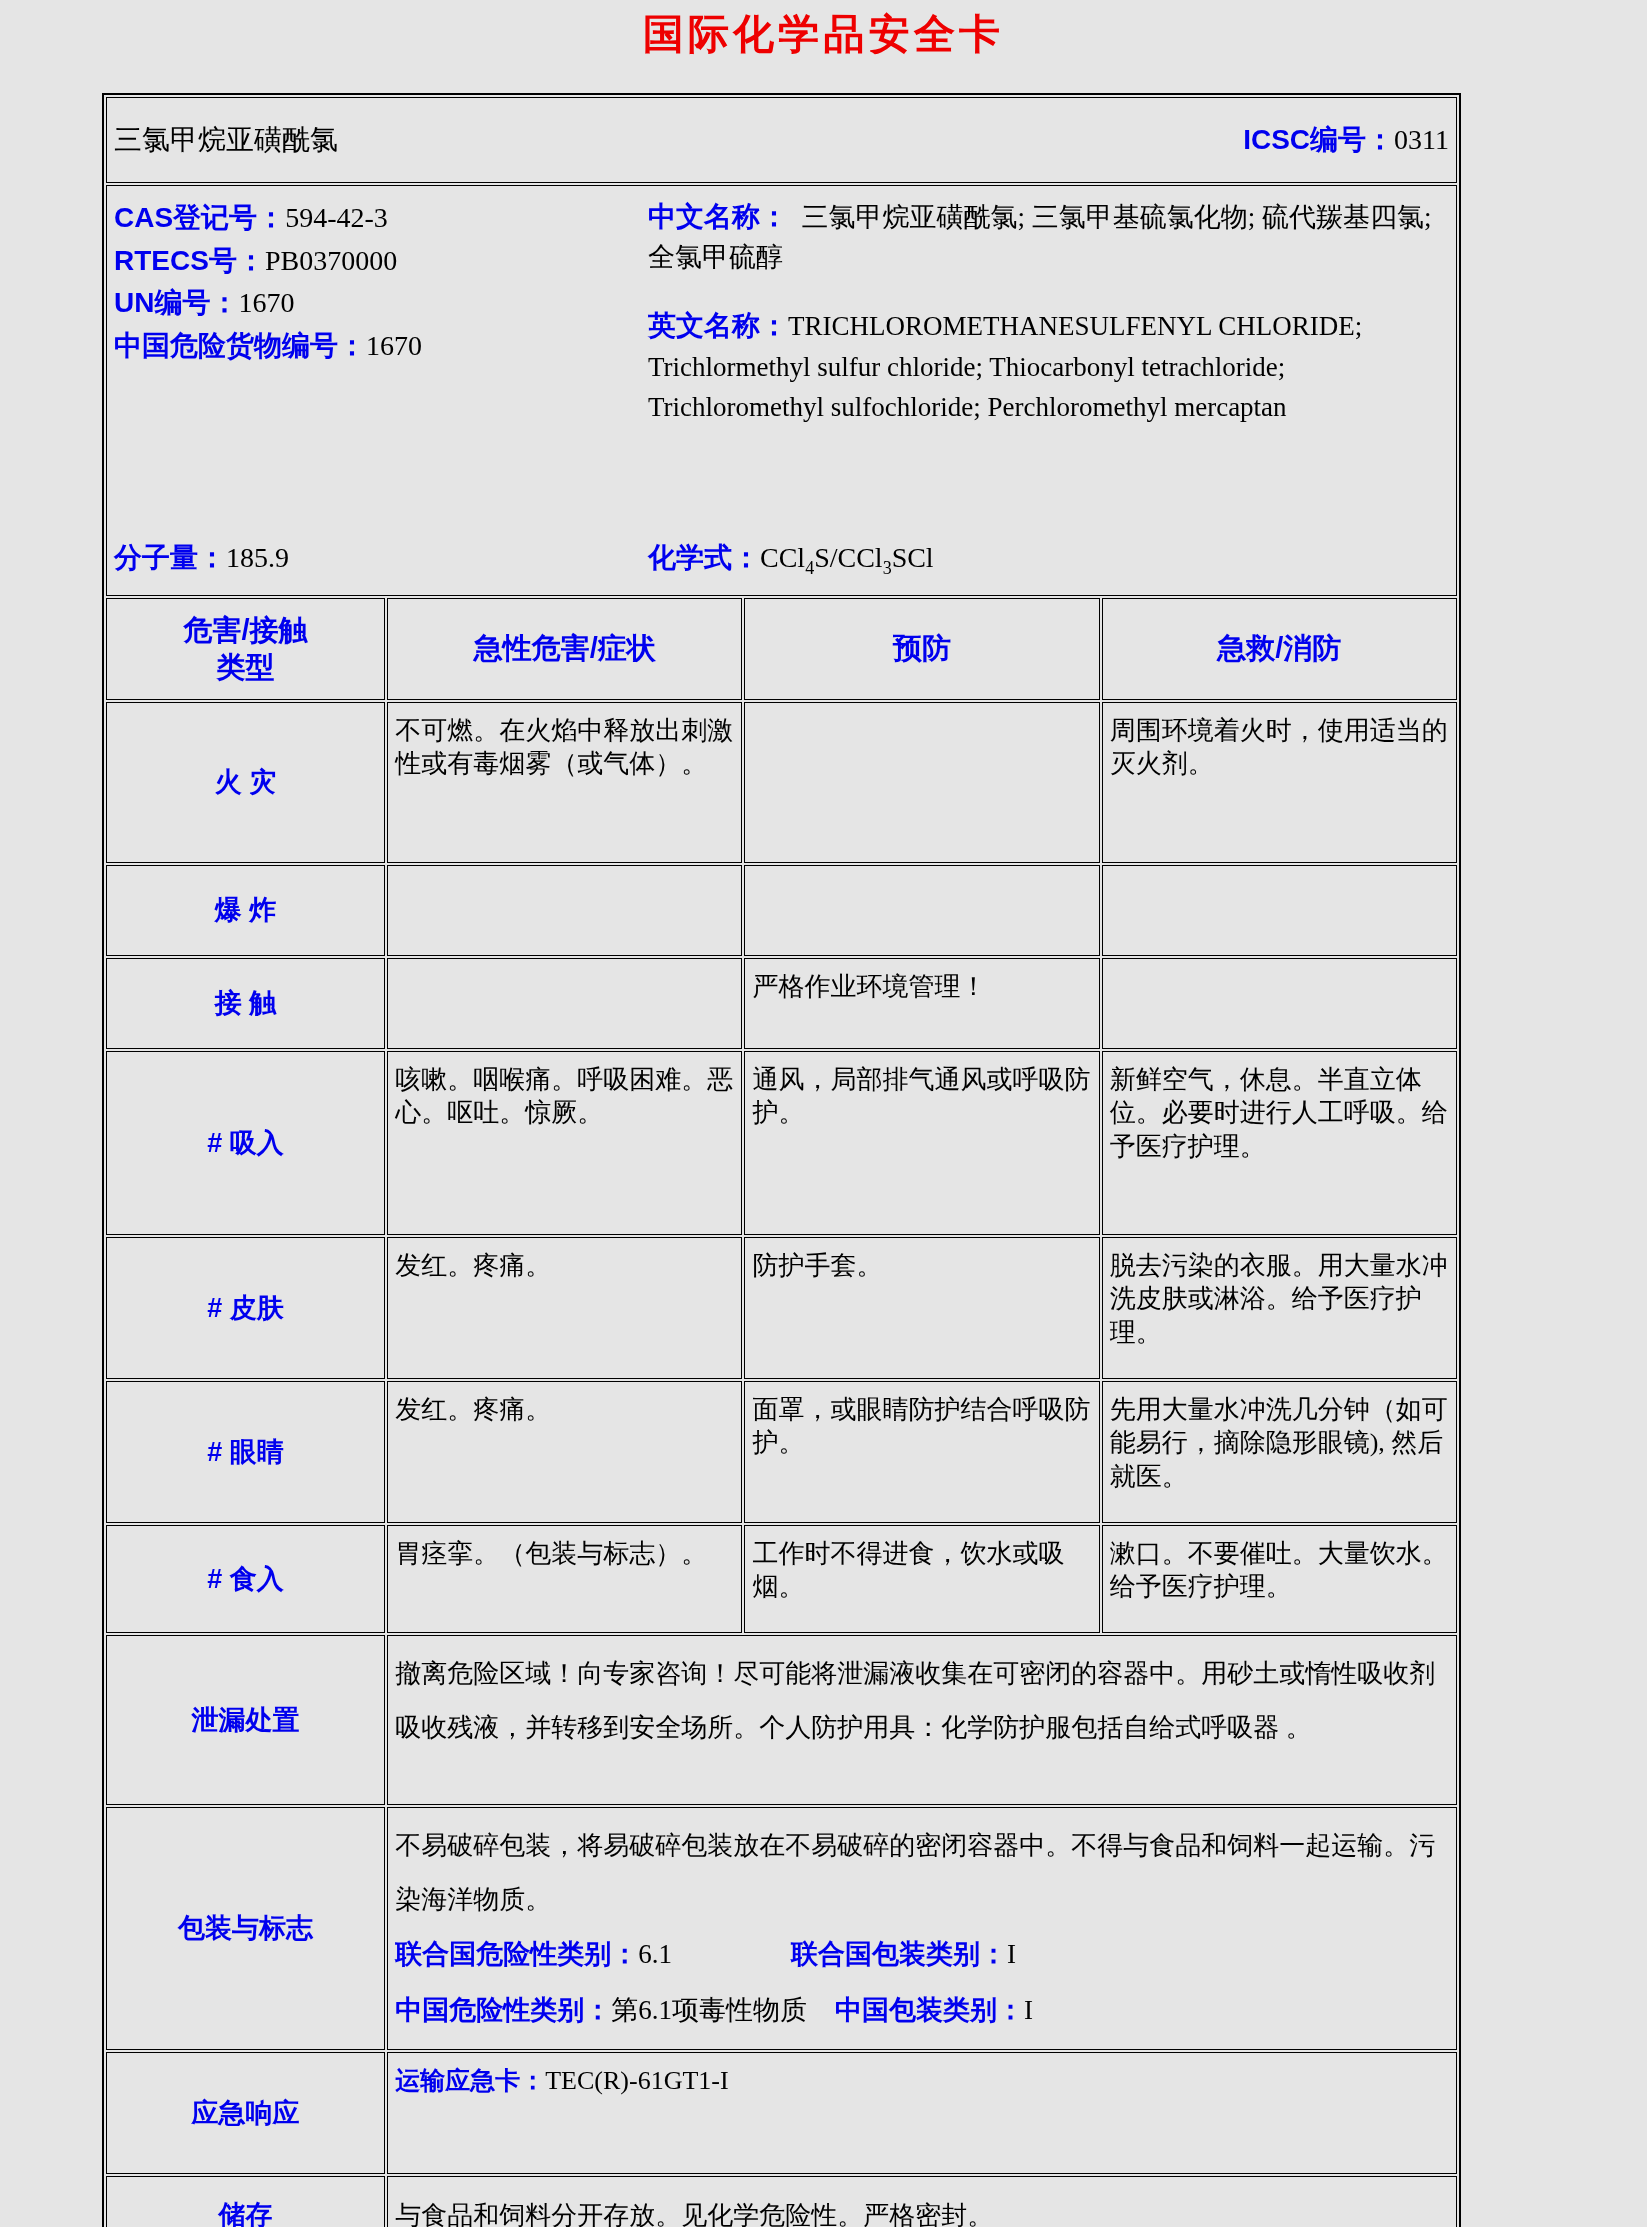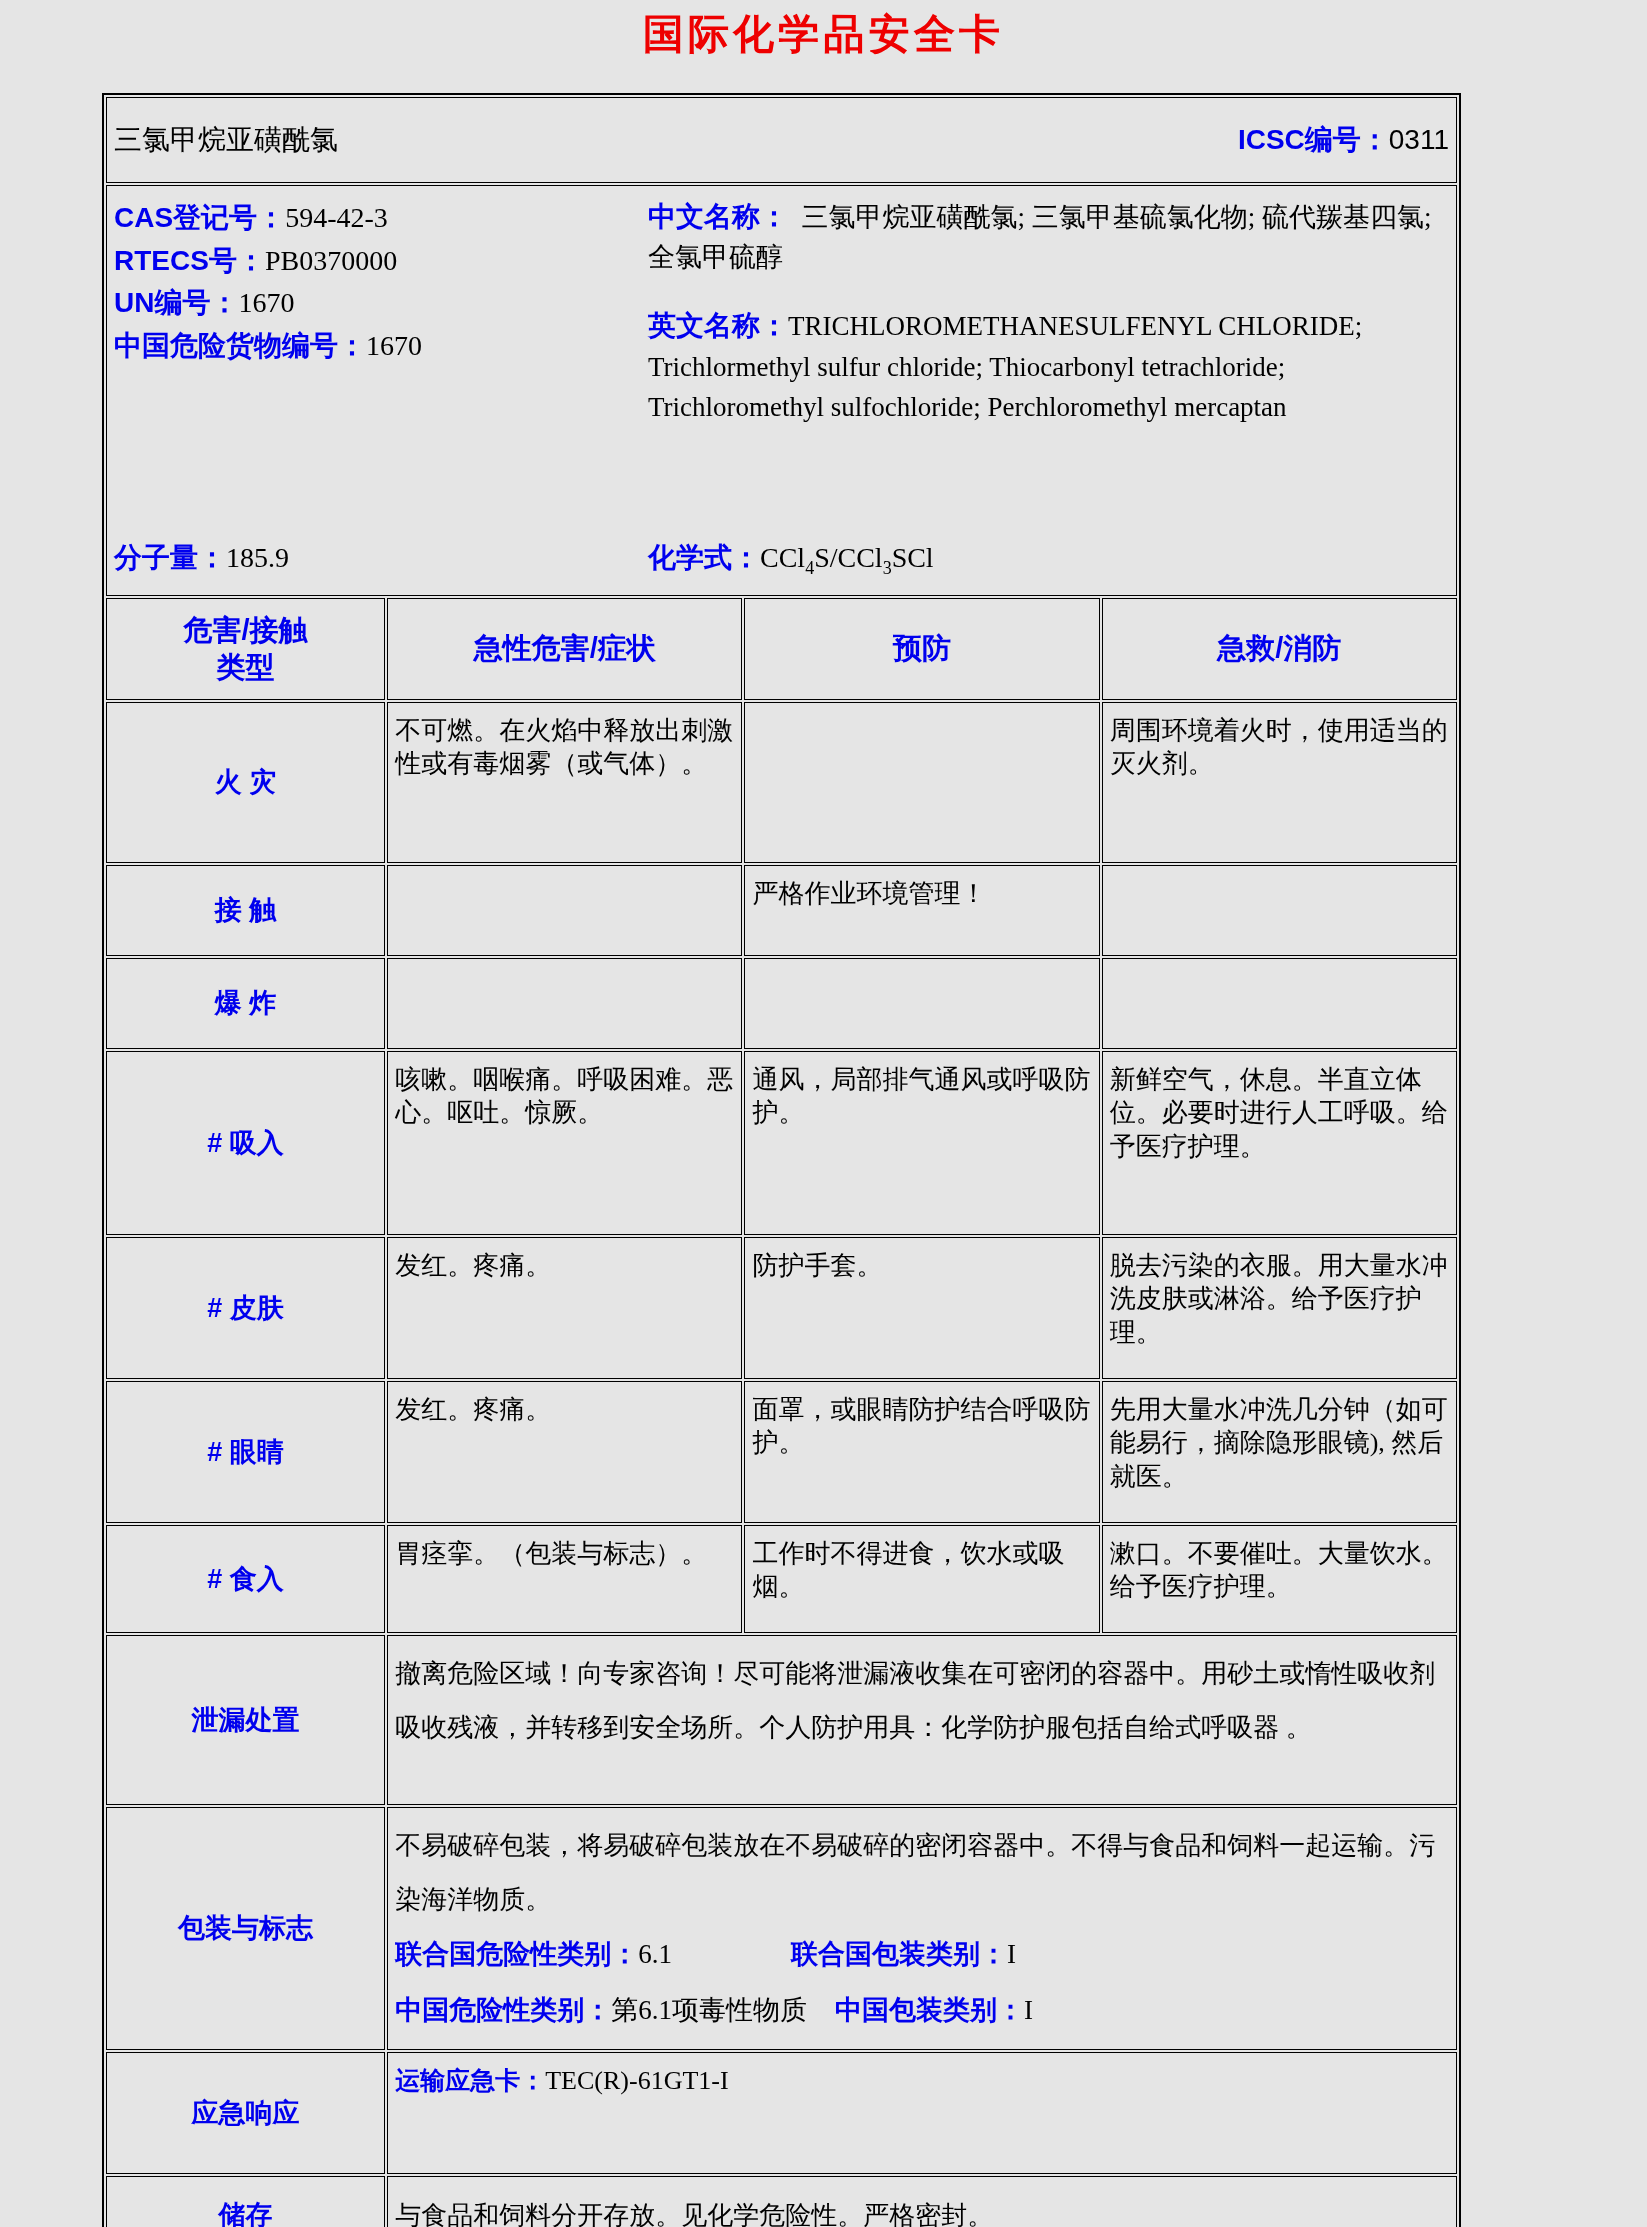--- a/index.html
+++ b/index.html
@@ -58,7 +58,7 @@
   .titlerow-flex{display:flex;justify-content:space-between;align-items:center;height:62px;}
   .chem-name{font-size:28px;}
   .icsc{font-size:28px;}
-  .icsc .num{color:#000;font-family:Liberation Sans, sans-serif;font-weight:normal;}
+  .icsc .num{color:#000;font-family:Liberation Serif, serif;font-weight:normal;}
 
   .info-fill{display:flex;flex-direction:column;height:387px;}
   .info-cols{display:flex;flex:1;justify-content:center;}

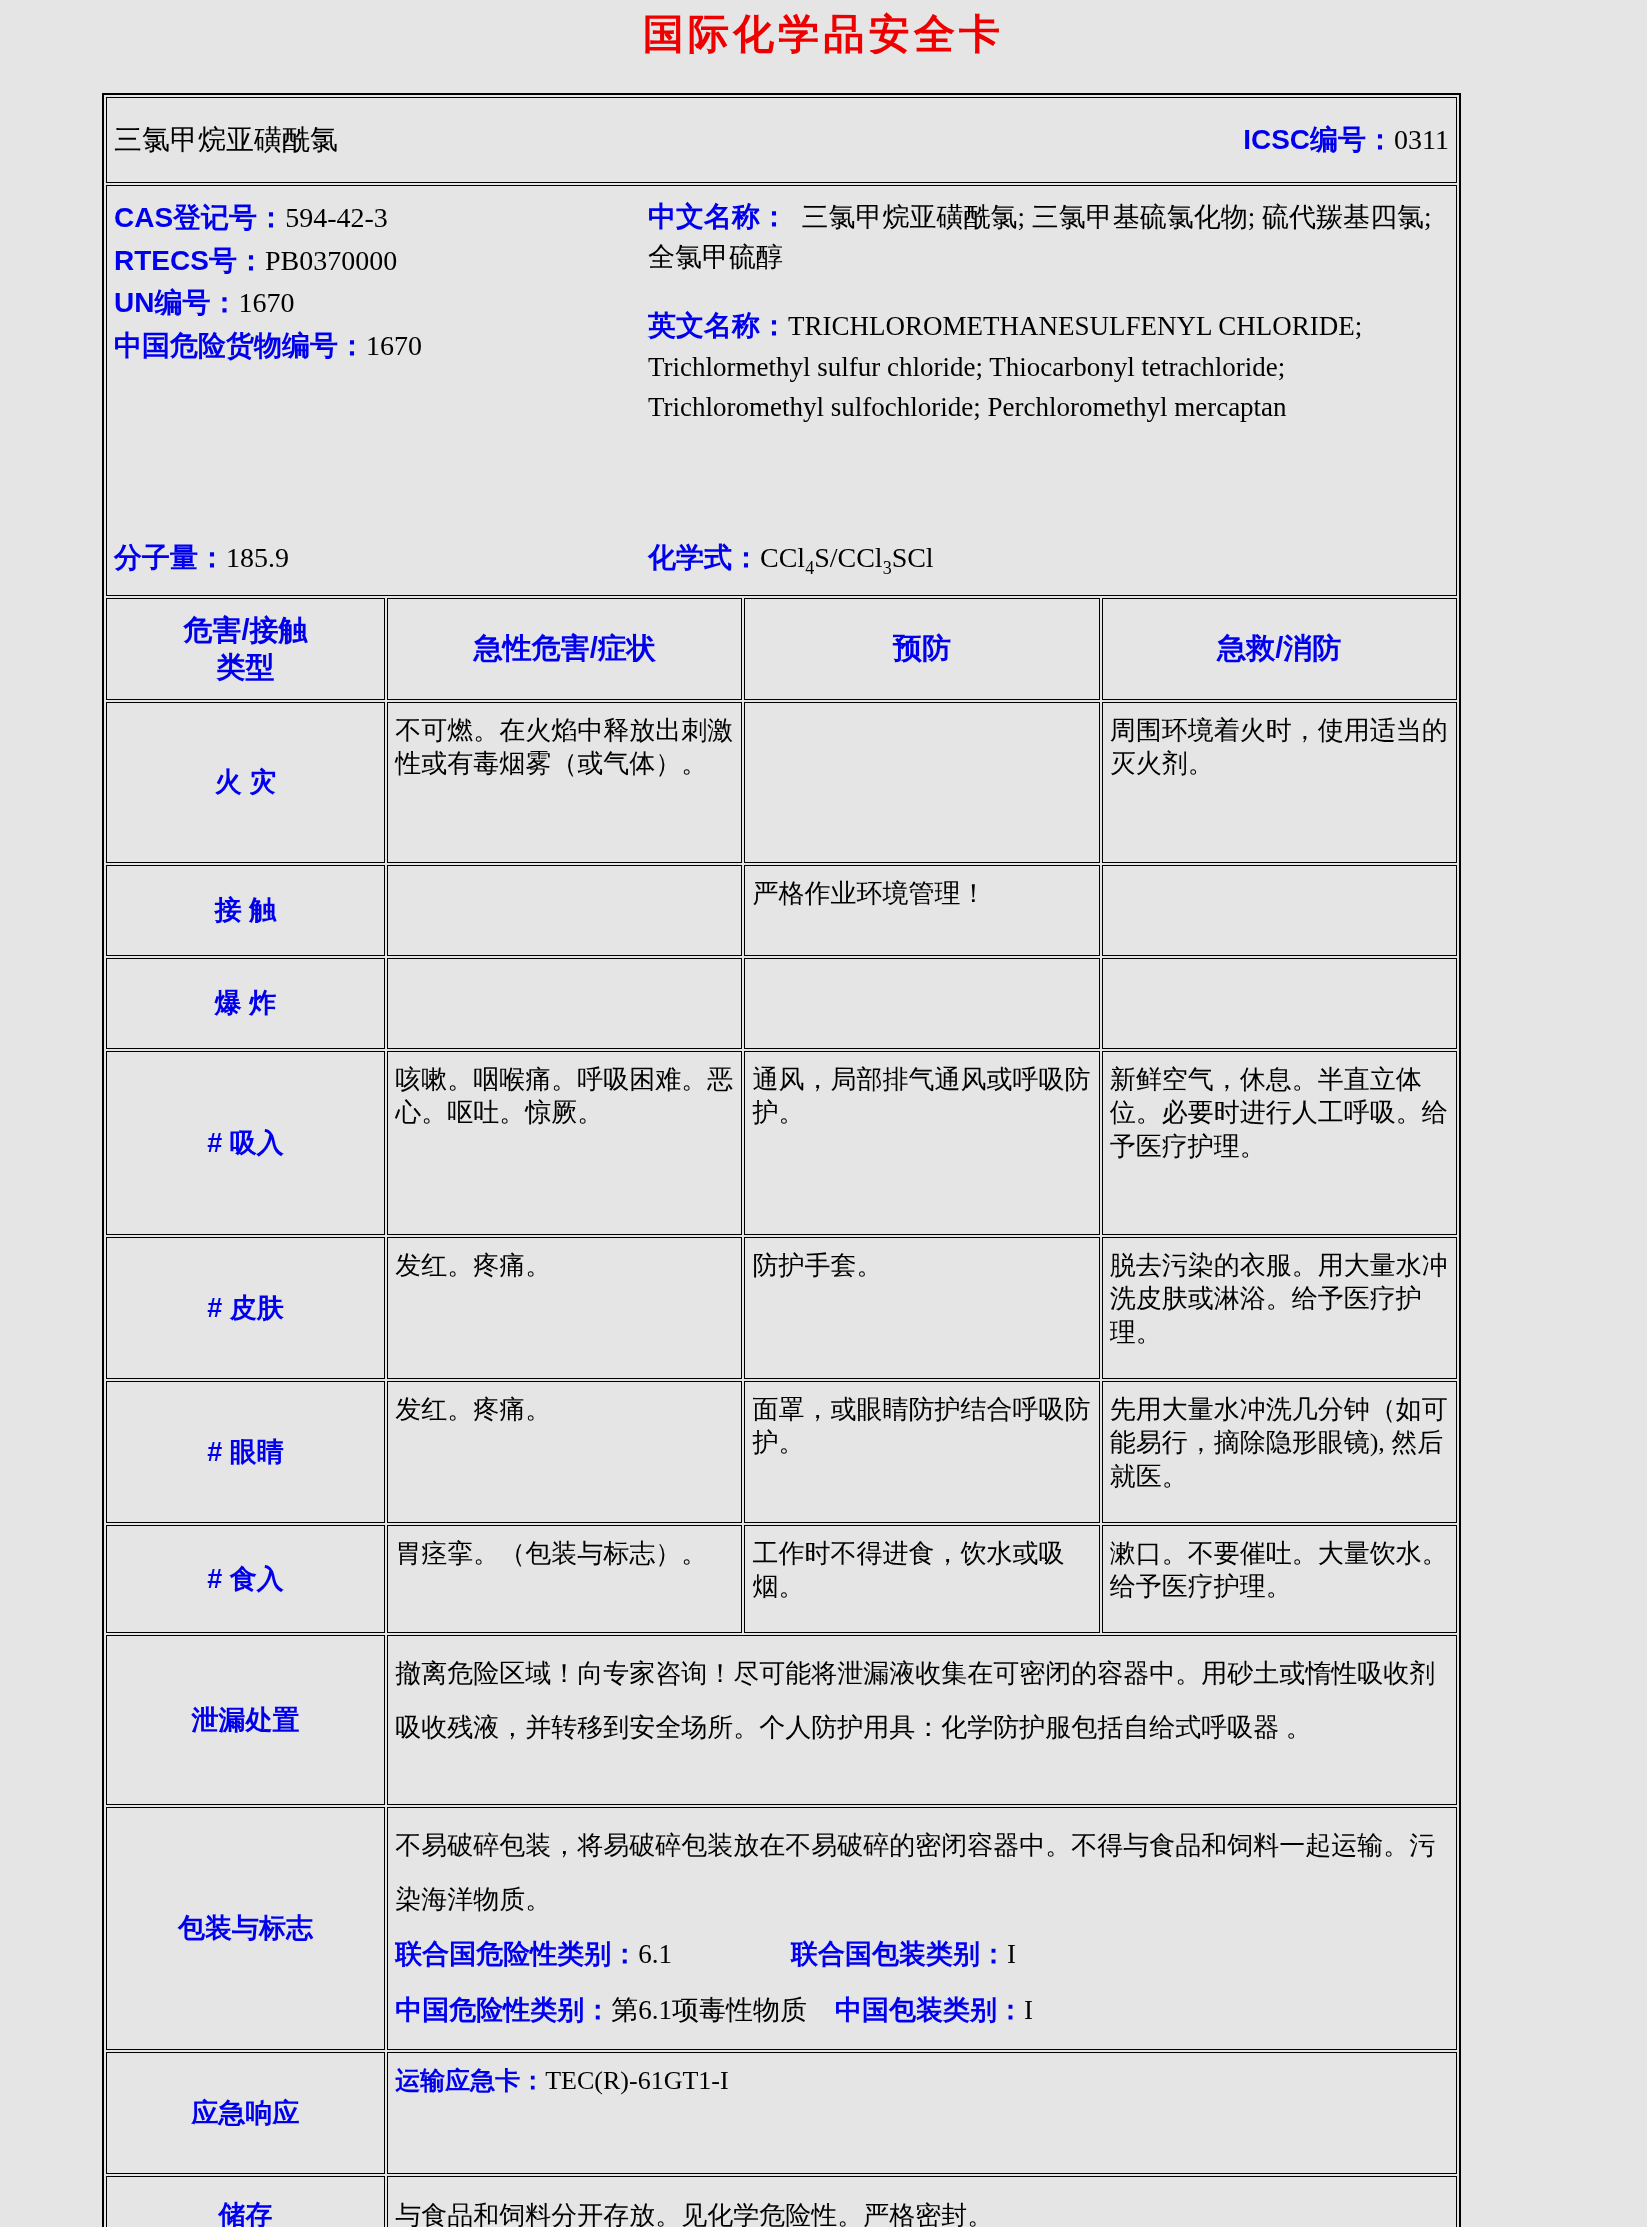--- a/index.html
+++ b/index.html
@@ -144,16 +144,16 @@
     </tr>
 
     <tr>
+      <td class="rowlabel" style="height:67px">爆 炸</td>
+      <td></td>
+      <td></td>
+      <td></td>
+    </tr>
+
+    <tr>
       <td class="rowlabel" style="height:67px">接 触</td>
       <td></td>
       <td>严格作业环境管理！</td>
-      <td></td>
-    </tr>
-
-    <tr>
-      <td class="rowlabel" style="height:67px">爆 炸</td>
-      <td></td>
-      <td></td>
       <td></td>
     </tr>
 

